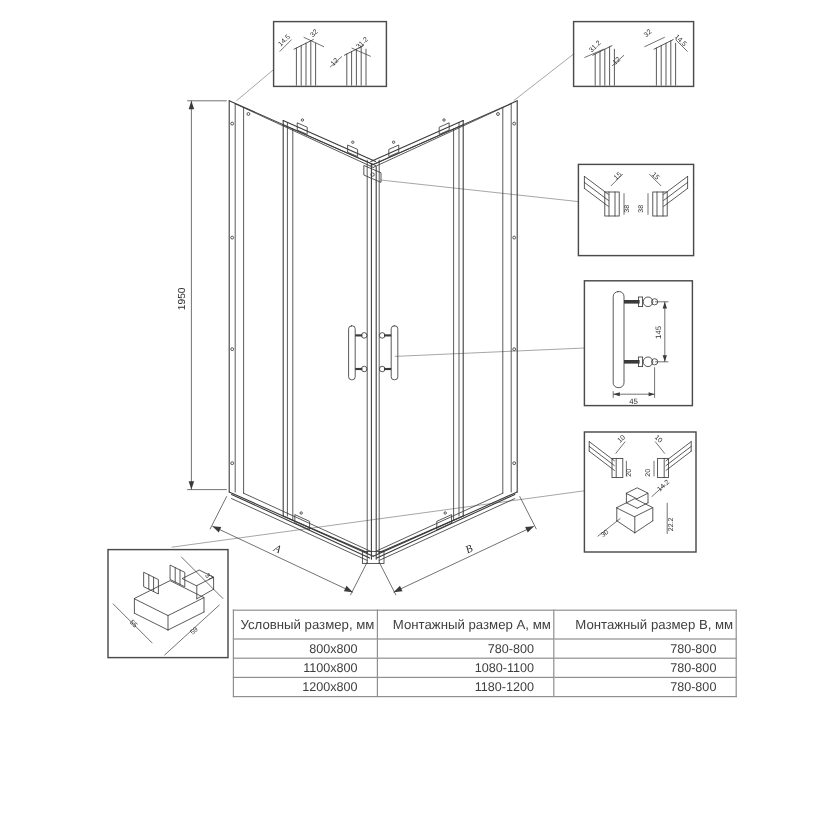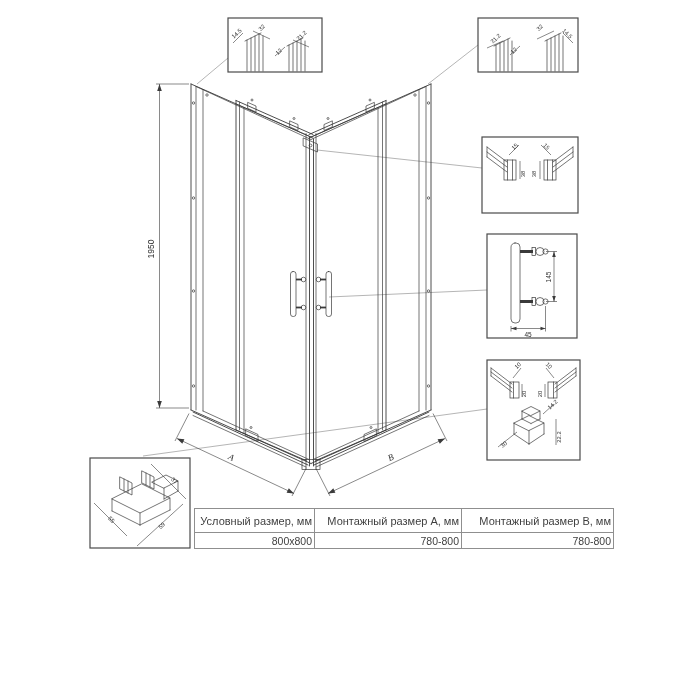--- a/index.html
+++ b/index.html
@@ -26,7 +26,7 @@
   table.sizes th,table.sizes td{border:1px solid #8f8f8f;color:#3f3f3f;text-align:right;
               vertical-align:middle;overflow:hidden;white-space:nowrap;}
   table.sizes th{height:21px;font-size:11px;font-weight:normal;padding:1px 2px;}
-  table.sizes td{height:15px;font-size:10.5px;padding:0 2px;}
+  table.sizes td{height:15px;font-size:10.5px;padding:0 16px;}
 </style>
 </head>
 <body>

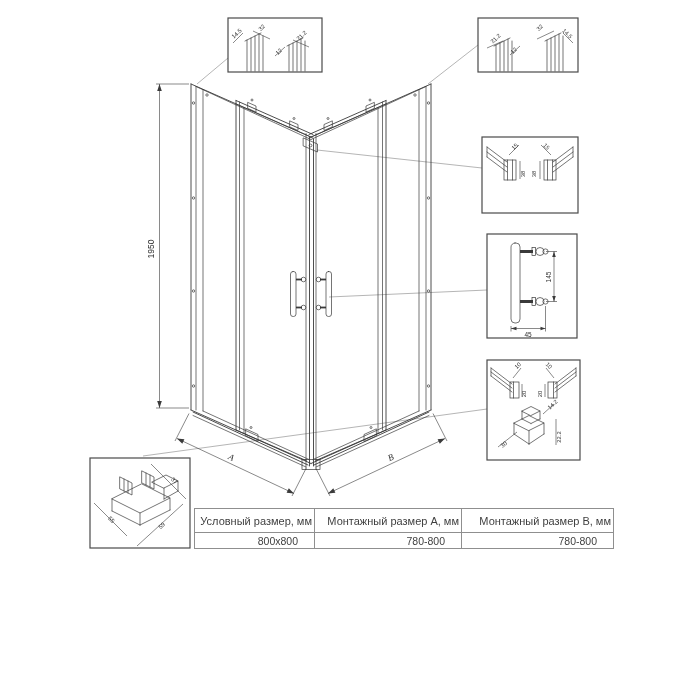--- a/index.html
+++ b/index.html
@@ -351,6 +351,11 @@
           <td>780-800</td>
           <td>780-800</td>
         </tr>
+        <tr>
+          <td>1100x800</td>
+          <td>1080-1100</td>
+          <td>780-800</td>
+        </tr>
       </tbody>
 </table>
 

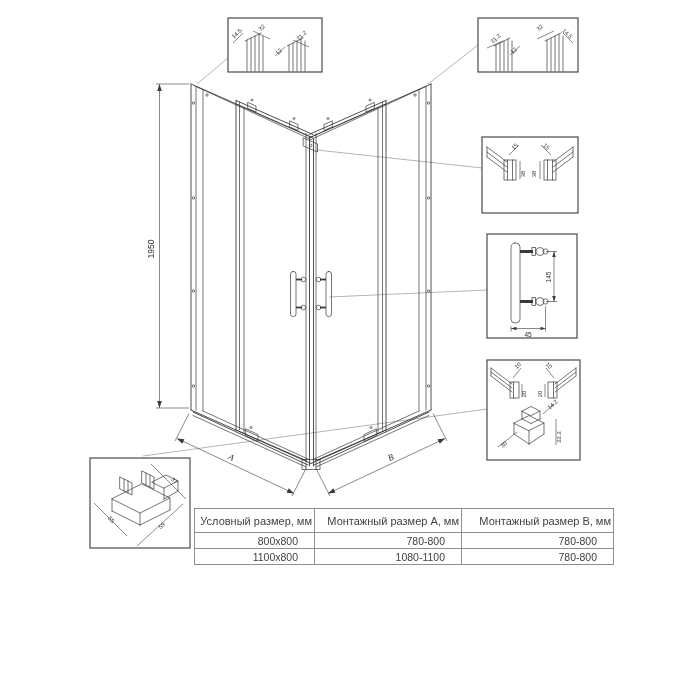--- a/index.html
+++ b/index.html
@@ -356,6 +356,11 @@
           <td>1080-1100</td>
           <td>780-800</td>
         </tr>
+        <tr>
+          <td>1200x800</td>
+          <td>1180-1200</td>
+          <td>780-800</td>
+        </tr>
       </tbody>
 </table>
 

